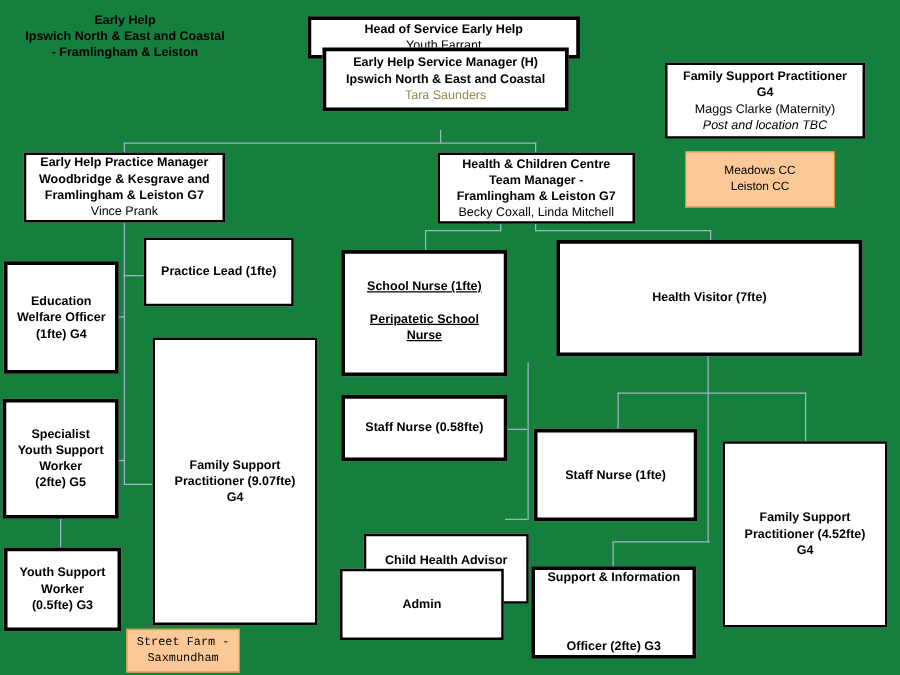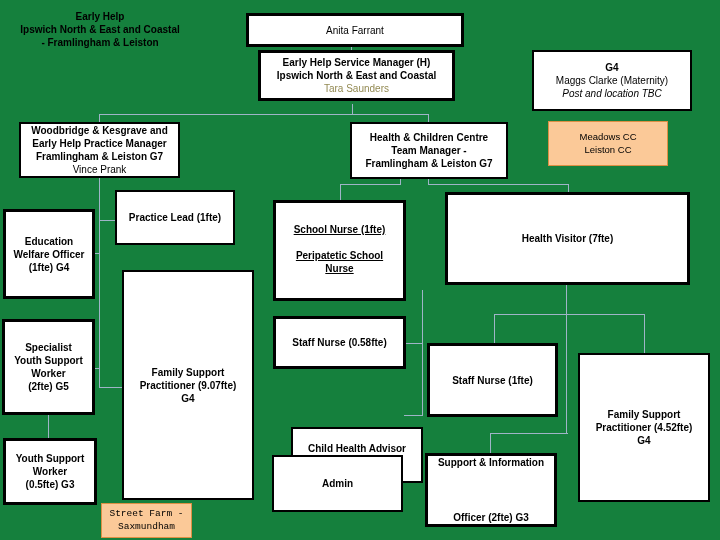--- a/index.html
+++ b/index.html
@@ -76,6 +76,7 @@
         <span class="line b">- Framlingham &amp; Leiston</span>
       </div>
       <div class="box b3" style="left: 246px; top: 13px; width: 218px; height: 34px;">
+        <span class="line b">Head of Service Early Help</span>
         <span class="line">Anita Farrant</span>
       </div>
       <div class="box b3" style="left: 258px; top: 50px; width: 197px; height: 51px;">

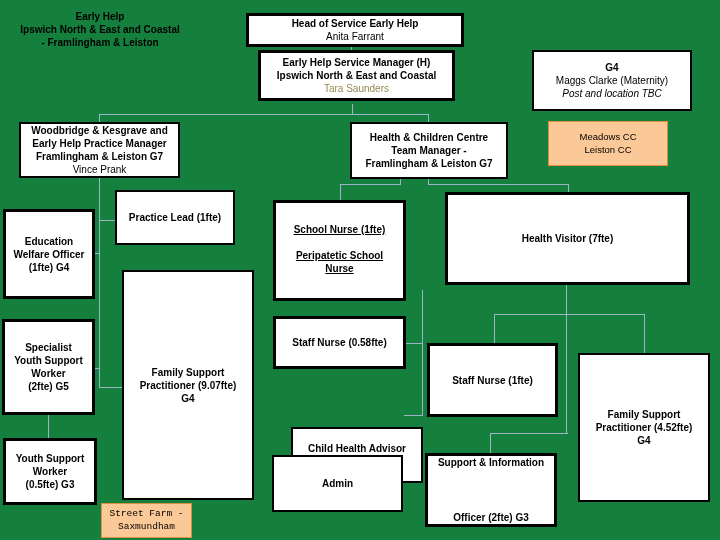--- a/index.html
+++ b/index.html
@@ -77,7 +77,7 @@
       </div>
       <div class="box b3" style="left: 246px; top: 13px; width: 218px; height: 34px;">
         <span class="line b">Head of Service Early Help</span>
-        <span class="line">Anita Farrant</span>
+        <span class="line">Youth Farrant</span>
       </div>
       <div class="box b3" style="left: 258px; top: 50px; width: 197px; height: 51px;">
         <span class="line b">Early Help Service Manager (H)</span>

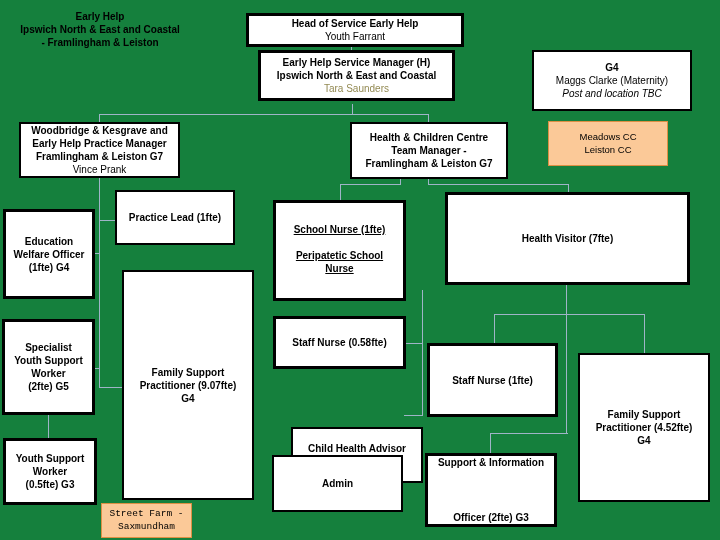--- a/index.html
+++ b/index.html
@@ -79,7 +79,7 @@
         <span class="line b">Head of Service Early Help</span>
         <span class="line">Youth Farrant</span>
       </div>
-      <div class="box b3" style="left: 258px; top: 50px; width: 197px; height: 51px;">
+      <div class="box b3" style="left: 258px; top: 38px; width: 197px; height: 51px;">
         <span class="line b">Early Help Service Manager (H)</span>
         <span class="line b">Ipswich North &amp; East and Coastal</span>
         <span class="line" style="color: rgb(147, 138, 83);">Tara Saunders</span>

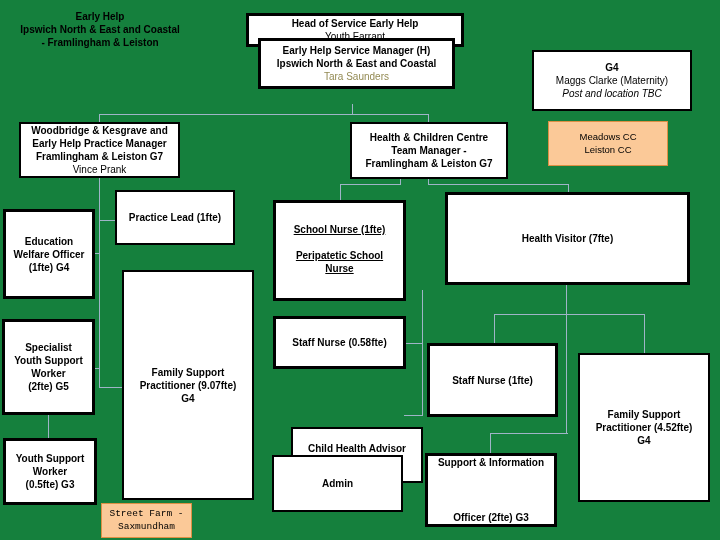--- a/index.html
+++ b/index.html
@@ -85,6 +85,7 @@
         <span class="line" style="color: rgb(147, 138, 83);">Tara Saunders</span>
       </div>
       <div class="box" style="left: 532px; top: 50px; width: 160px; height: 61px;">
+        <span class="line b">Family Support Practitioner</span>
         <span class="line b">G4</span>
         <span class="line">Maggs Clarke (Maternity)</span>
         <span class="line i">Post and location TBC</span>

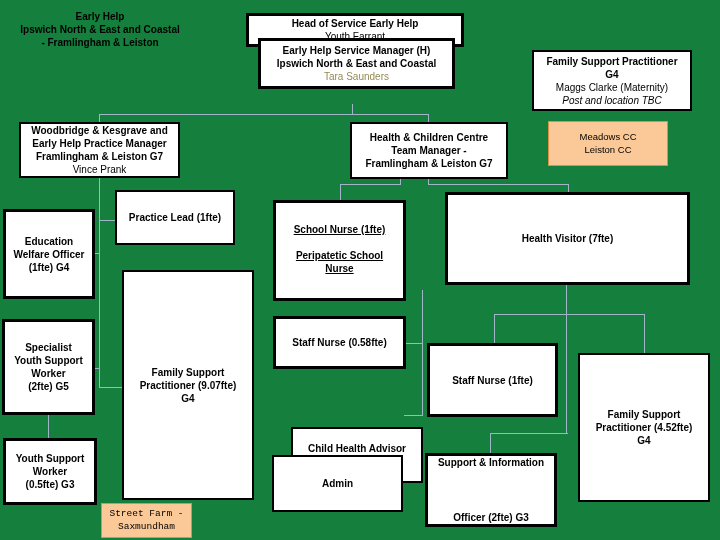--- a/index.html
+++ b/index.html
@@ -95,8 +95,8 @@
         <span class="line">Leiston CC</span>
       </div>
       <div class="box" style="left: 19px; top: 122px; width: 161px; height: 56px;">
+        <span class="line b">Early Help Practice Manager</span>
         <span class="line b">Woodbridge &amp; Kesgrave and</span>
-        <span class="line b">Early Help Practice Manager</span>
         <span class="line b">Framlingham &amp; Leiston G7</span>
         <span class="line">Vince Prank</span>
       </div>

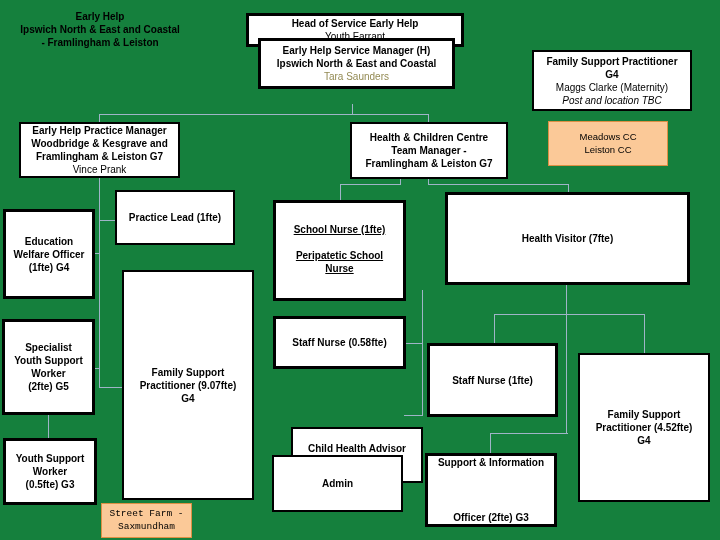--- a/index.html
+++ b/index.html
@@ -104,6 +104,7 @@
         <span class="line b">Health &amp; Children Centre</span>
         <span class="line b">Team Manager -</span>
         <span class="line b">Framlingham &amp; Leiston G7</span>
+        <span class="line">Becky Coxall, Linda Mitchell</span>
       </div>
       <div class="box" style="left: 115px; top: 190px; width: 120px; height: 55px;">
         <span class="line b">Practice Lead (1fte)</span>

